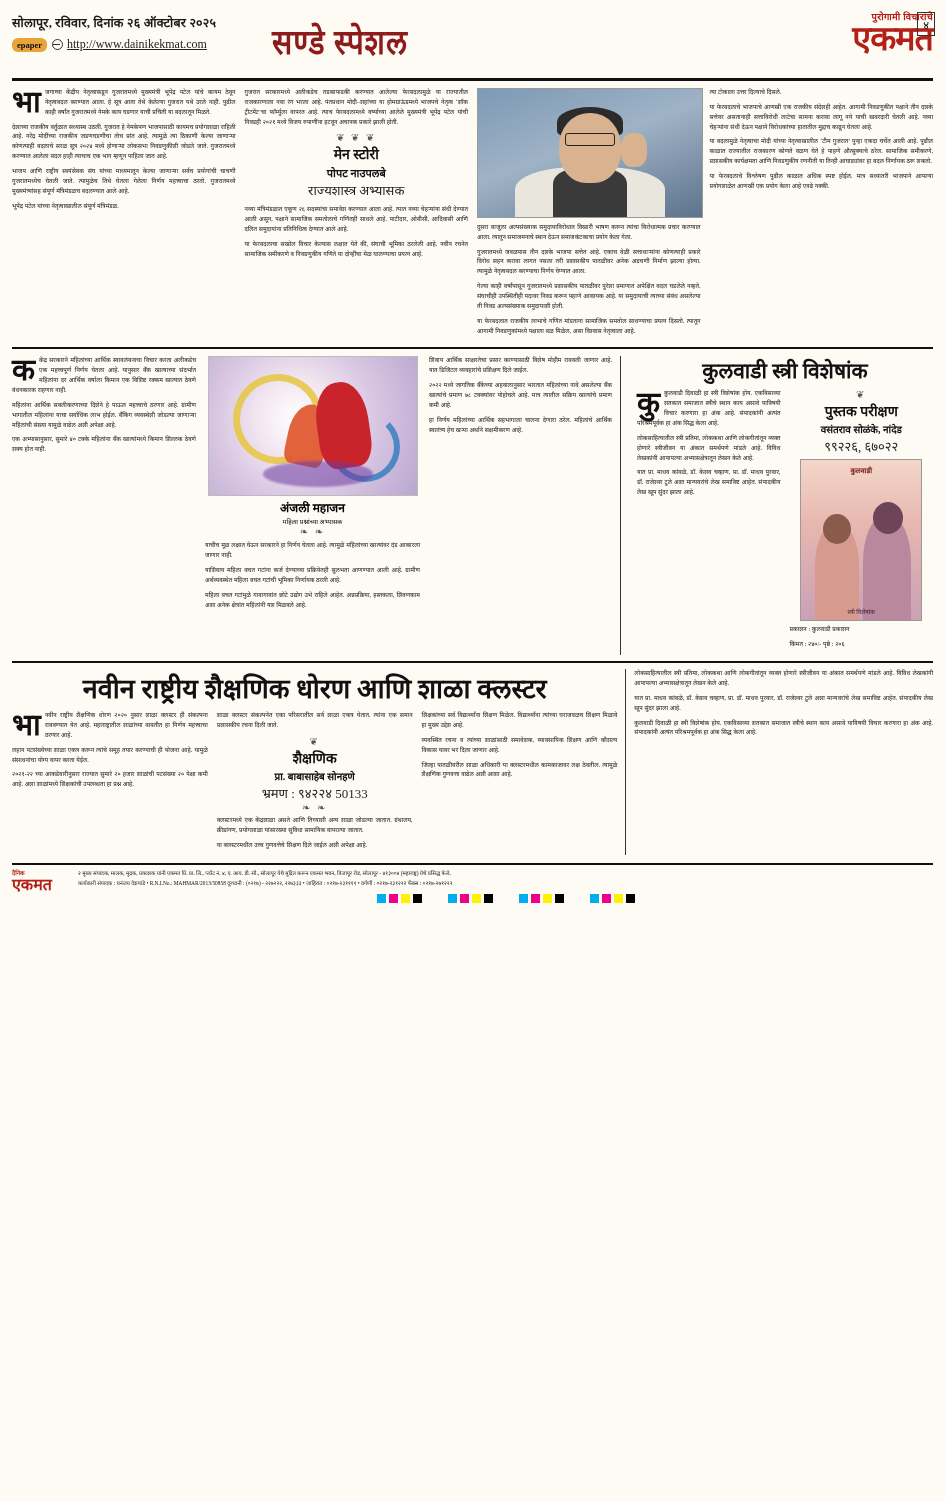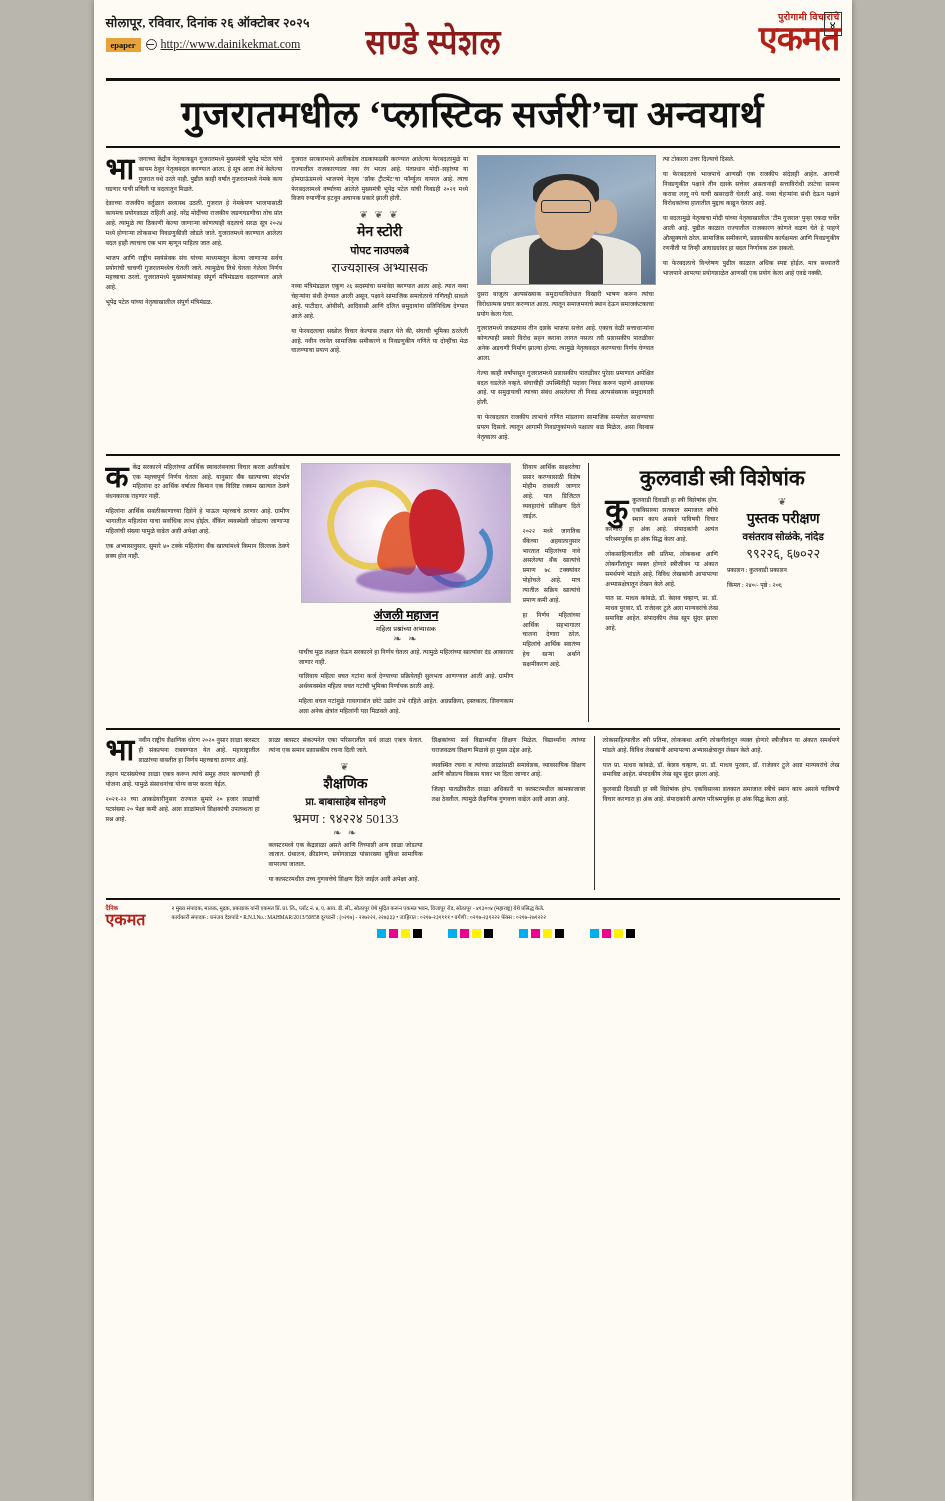--- a/index.html
+++ b/index.html
@@ -6,7 +6,7 @@
   html,body{margin:0;padding:0;background:#b9b6ae;}
   body{font-family:"Liberation Serif", serif;}
   .page{
-    width:758px;height:1501px;margin:0 auto;background:#fdfbf4;position:relative;
+    width:945px;height:1501px;margin:0 auto;background:#fdfbf4;position:relative;
     box-sizing:border-box;padding:10px 12px 6px 12px;
     box-shadow:0 0 6px rgba(0,0,0,.35);
   }

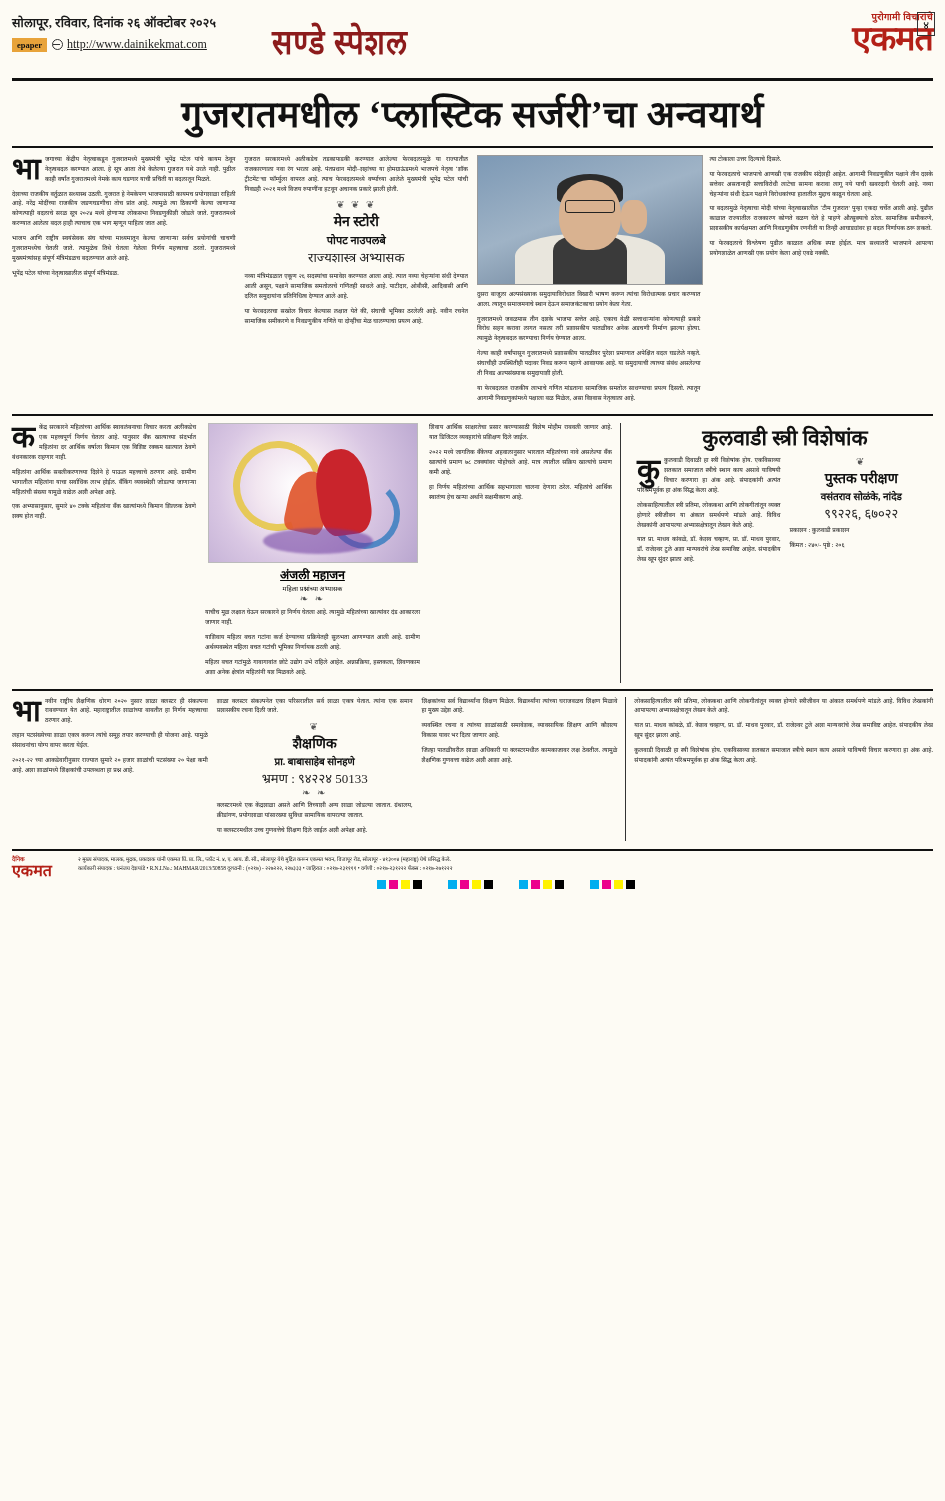--- a/index.html
+++ b/index.html
@@ -15,7 +15,7 @@
   .mh-left{width:260px;padding-top:4px;}
   .mh-place{font-size:12.5px;font-weight:bold;letter-spacing:.2px;color:#1a1a1a;}
   .mh-epaper{display:flex;align-items:center;margin-top:6px;font-size:9px;}
-  .epbadge{background:#e8a33a;color:#111;font-weight:bold;font-size:8.5px;padding:2px 5px;border-radius:0;margin-right:5px;}
+  .epbadge{background:#e8a33a;color:#111;font-weight:bold;font-size:8.5px;padding:2px 5px;border-radius:6px;margin-right:5px;}
   .globe{width:9px;height:9px;border:1px solid #333;border-radius:50%;display:inline-block;margin-right:4px;position:relative;}
   .globe:after{content:"";position:absolute;left:0;top:3.5px;width:7px;height:0;border-top:1px solid #333;}
   .mh-url{color:#222;text-decoration:underline;font-size:12px;}

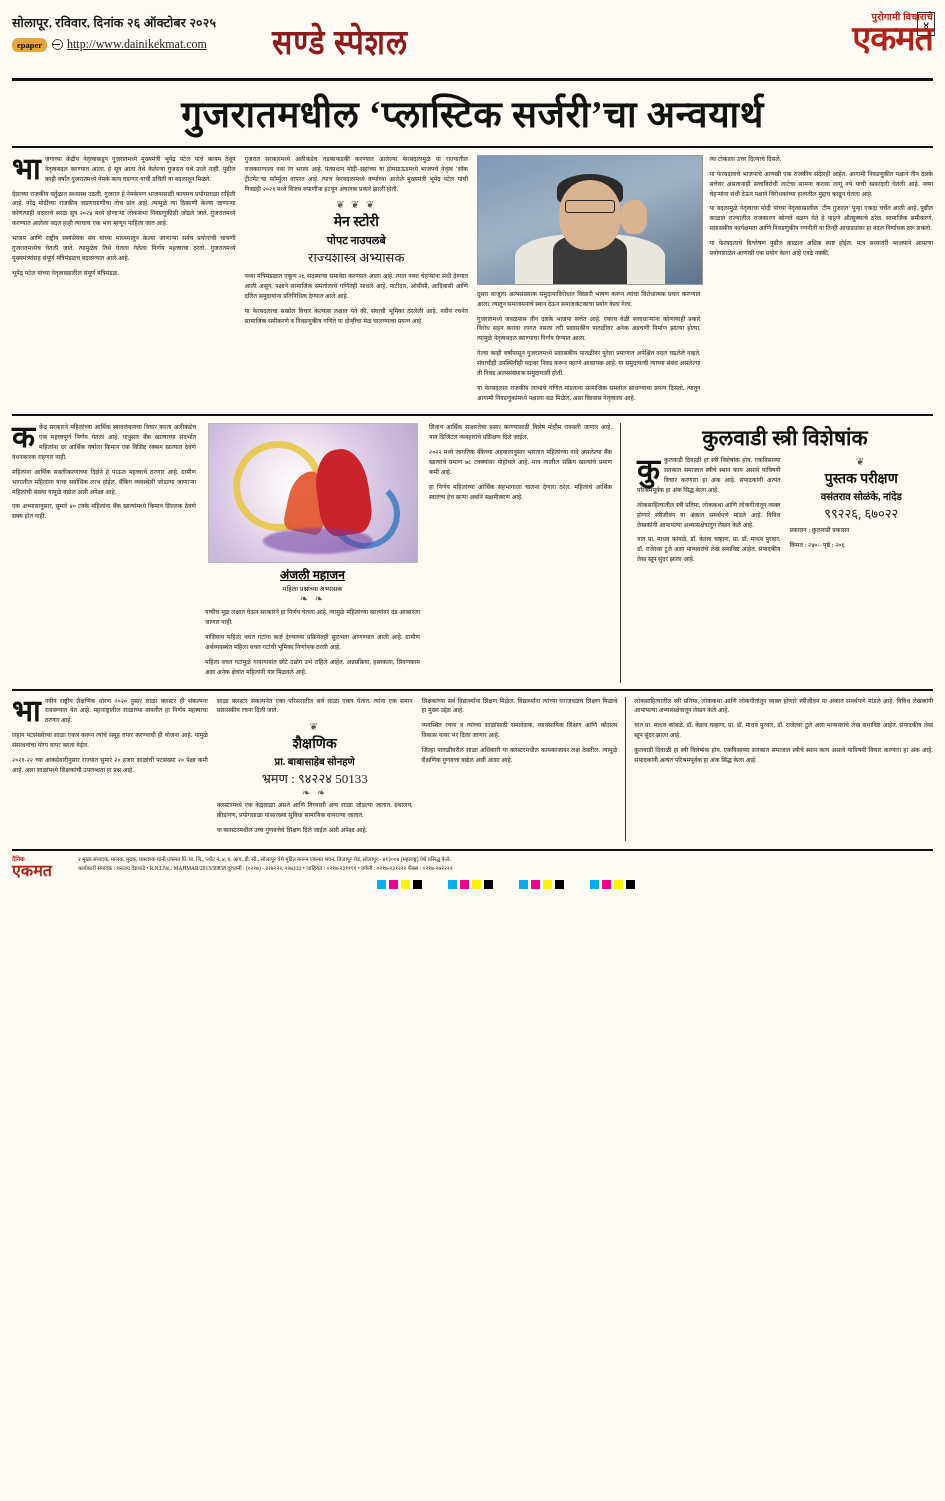--- a/index.html
+++ b/index.html
@@ -136,9 +136,6 @@
   </div>
   <div class="rulebar"></div>
 
-  <div class="headline-wrap">
-    <div class="headline">गुजरातमधील ‘प्लास्टिक सर्जरी’चा अन्वयार्थ</div>
-  </div>
 
   <div class="story1">
     <div class="cols">

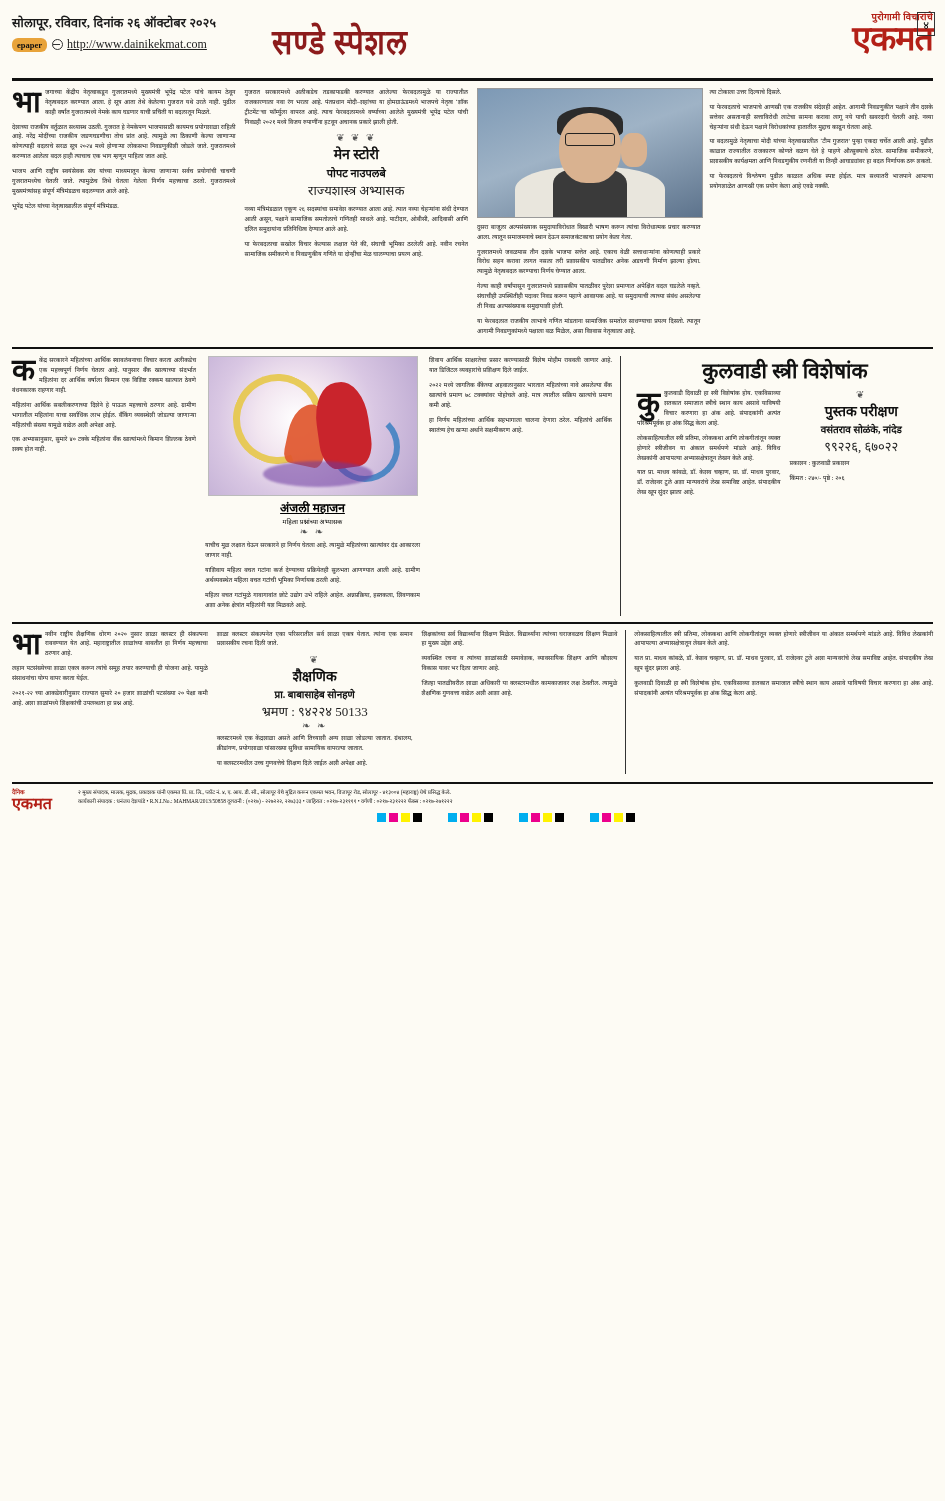--- a/index.html
+++ b/index.html
@@ -244,6 +244,14 @@
             <div class="ms-title">पुस्तक परीक्षण</div>
             <div class="author" style="font-size:10px">वसंतराव सोळंके, नांदेड</div>
             <div class="author-sub">९९२२६, ६७०२२</div>
+          </div>
+          <div class="bookimg">
+            <div class="bt">कुलवाडी</div>
+            <div class="f1"></div>
+            <div class="f2"></div>
+            <div class="h1"></div>
+            <div class="h2"></div>
+            <div class="bb">स्त्री विशेषांक</div>
           </div>
           <div class="ptext" style="margin-top:4px;">
             <p>प्रकाशन : कुलवाडी प्रकाशन</p>

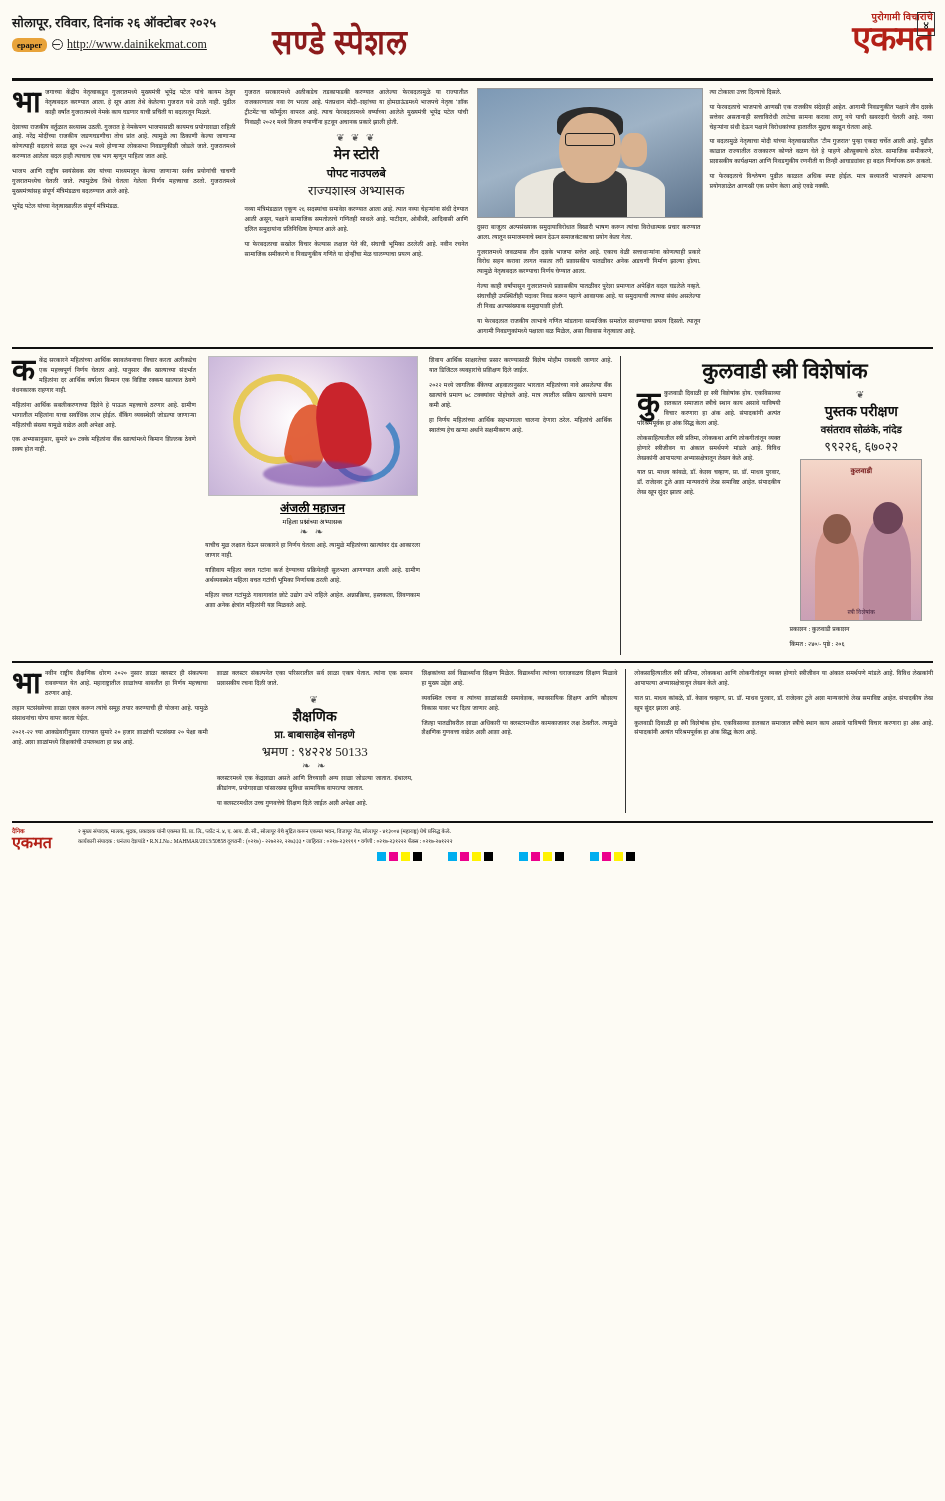--- a/index.html
+++ b/index.html
@@ -95,7 +95,7 @@
   .bookimg .h2{position:absolute;right:18px;bottom:86px;width:30px;height:32px;background:#6d4458;border-radius:50%;}
   .bookimg .bb{position:absolute;bottom:4px;left:0;right:0;text-align:center;font-size:6px;color:#40203a;}
   .centered{text-align:center;}
-  .sig{font-size:12px;font-weight:bold;margin-top:3px;text-decoration:underline;}
+  .sig{font-size:12px;font-weight:bold;margin-top:3px;}
   .sig-sub{font-size:6.6px;margin-top:1px;}
   
   .bottomrow{display:flex;gap:8px;padding:6px 0 4px;}

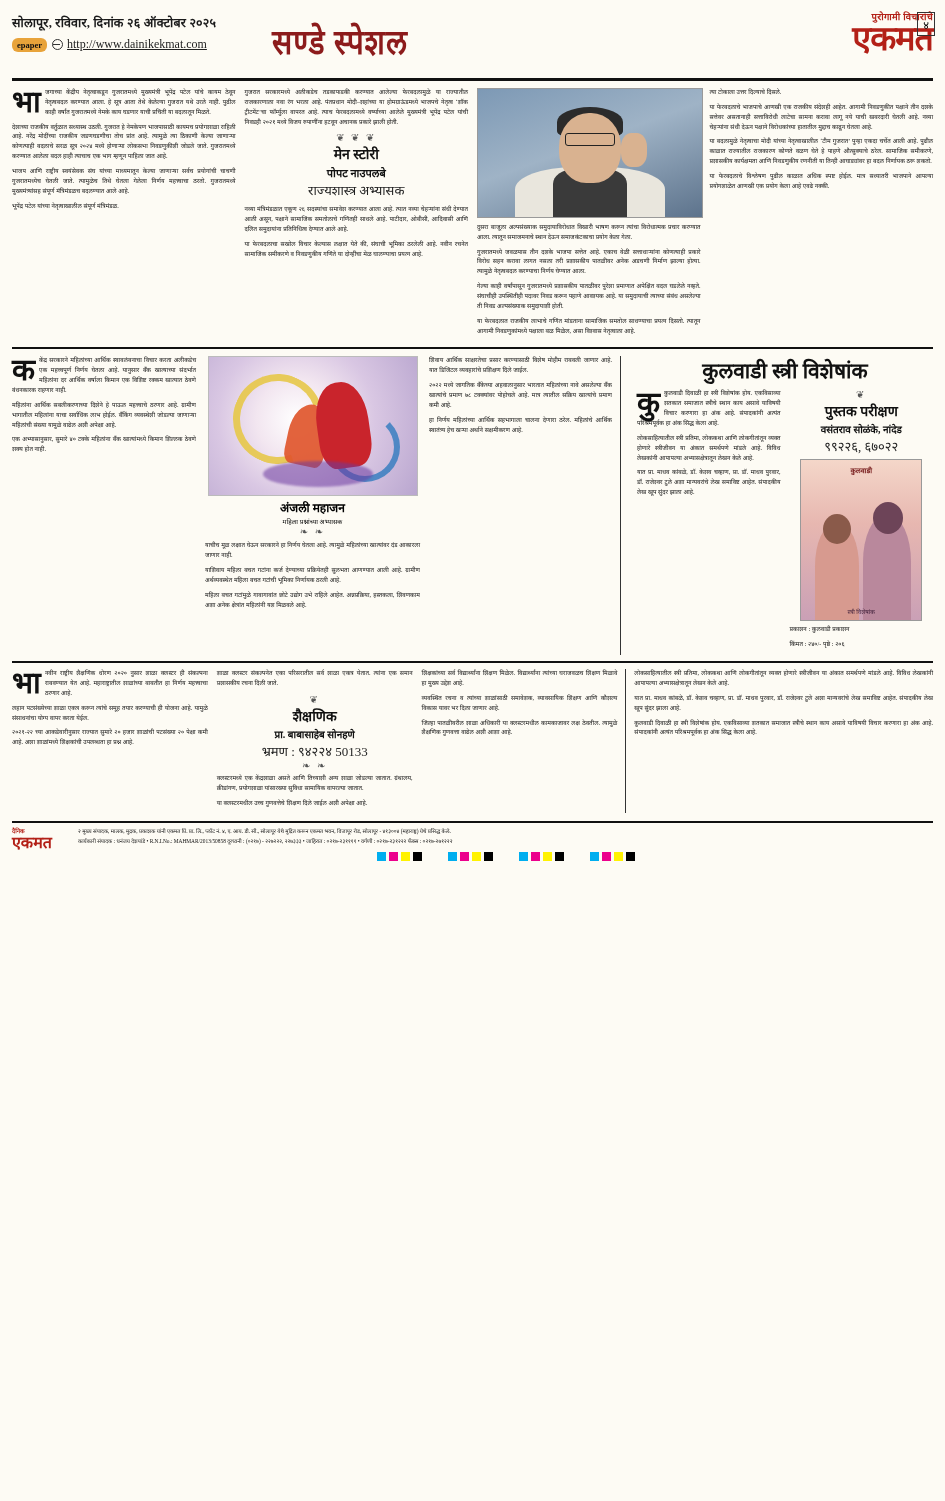--- a/index.html
+++ b/index.html
@@ -264,6 +264,7 @@
 
   <div class="bottomrow">
     <div class="bl">
+      <div class="sect-title">नवीन राष्ट्रीय शैक्षणिक धोरण आणि शाळा क्लस्टर</div>
       <div class="cols">
         <div class="col">
           <div class="ptext">

